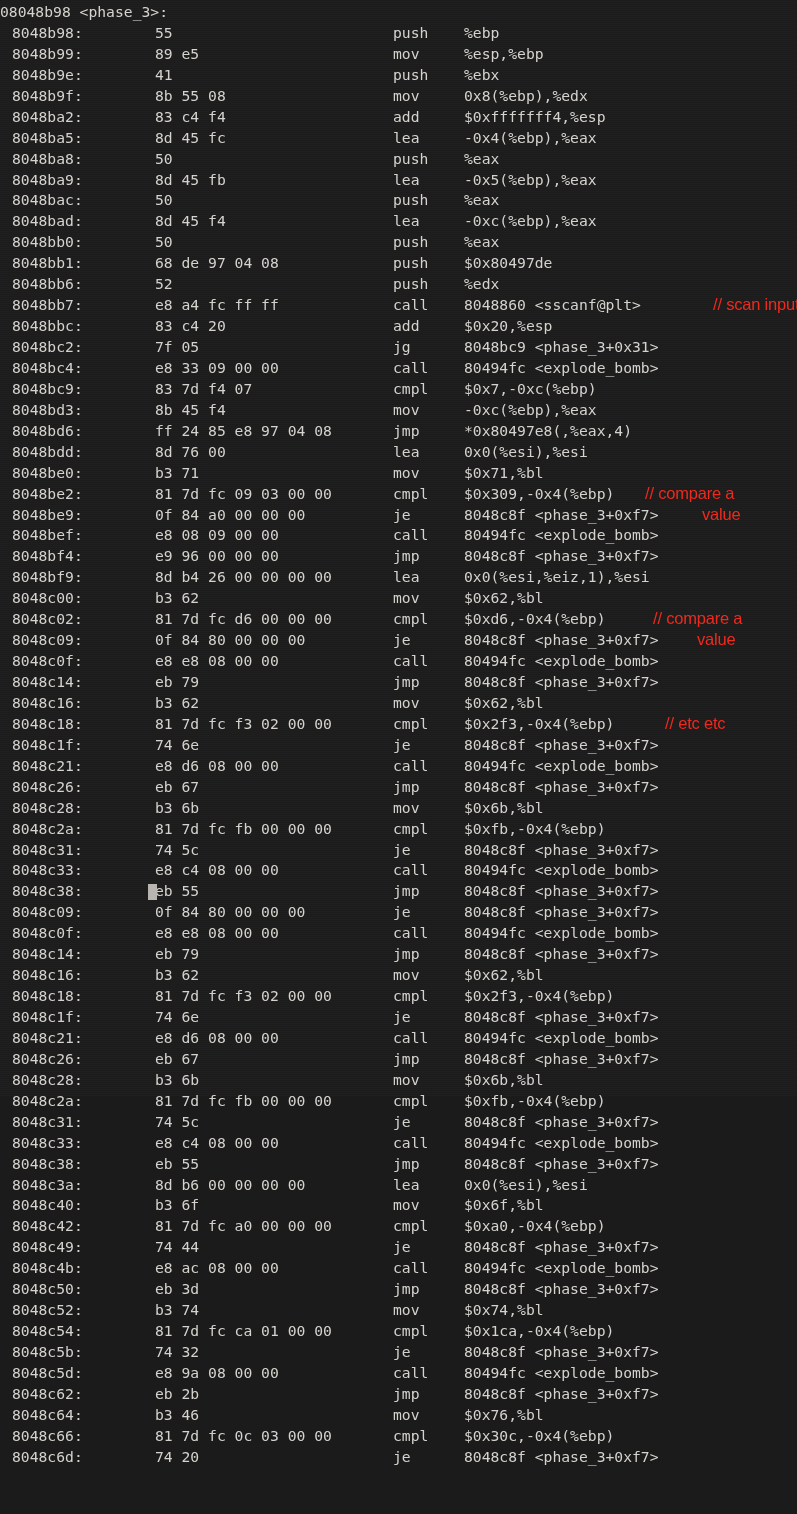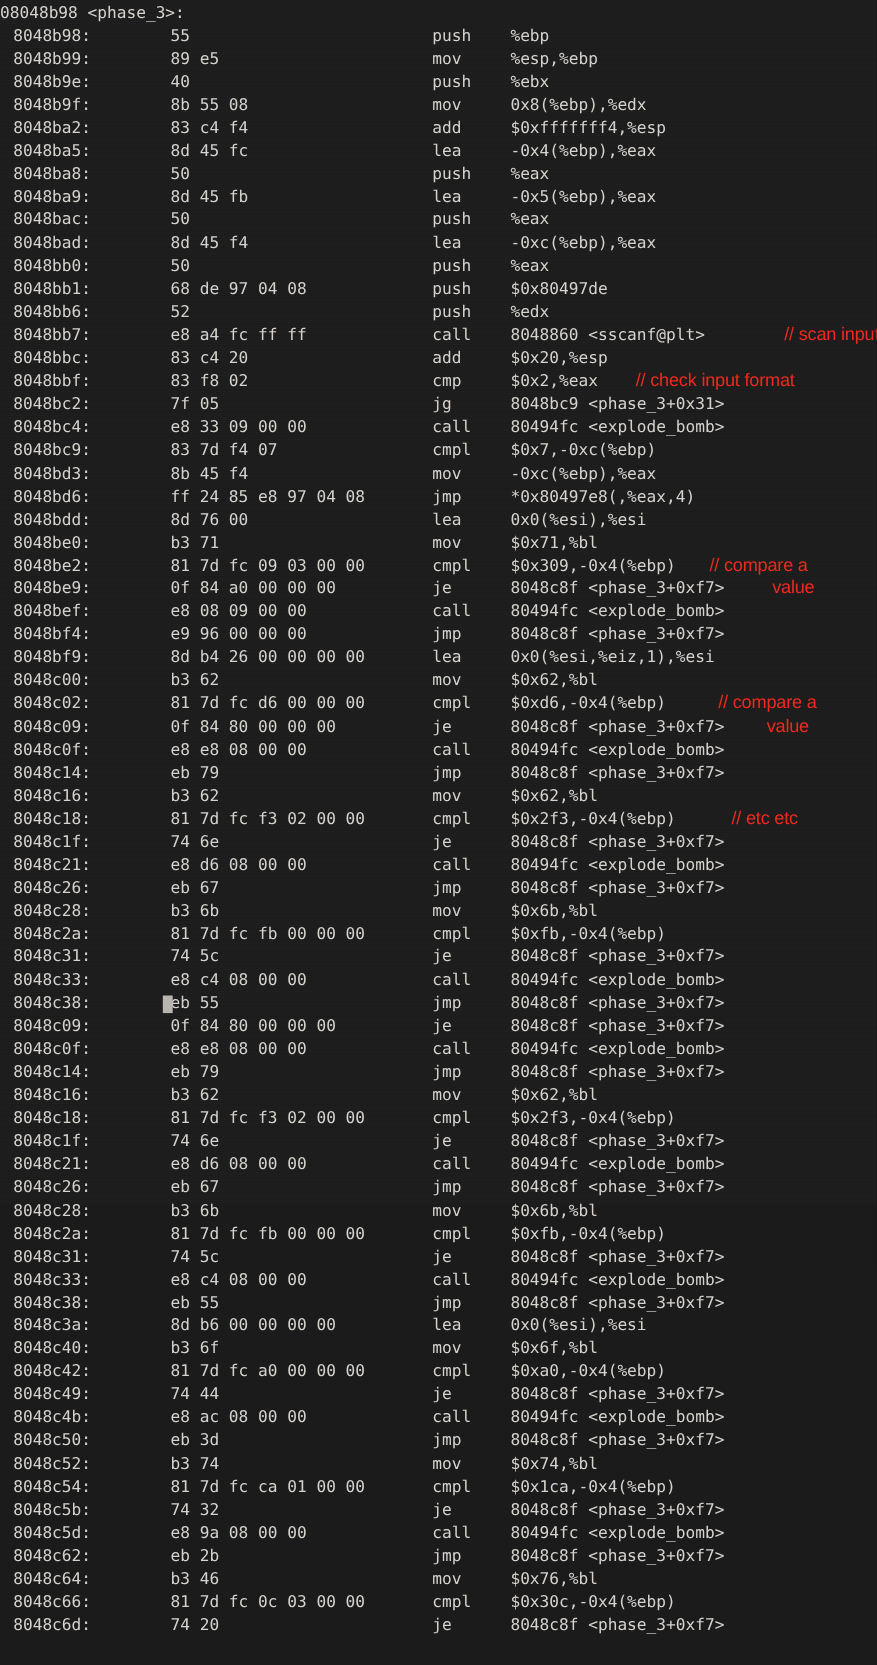--- a/index.html
+++ b/index.html
@@ -92,7 +92,7 @@
   <div id="lines">
       <div class="line"><span class="col-addr">8048b98:</span><span class="col-bytes">55</span><span class="col-mn">push</span><span class="col-ops">%ebp</span></div>
       <div class="line"><span class="col-addr">8048b99:</span><span class="col-bytes">89 e5</span><span class="col-mn">mov</span><span class="col-ops">%esp,%ebp</span></div>
-      <div class="line"><span class="col-addr">8048b9e:</span><span class="col-bytes">40</span><span class="col-mn">push</span><span class="col-ops">%ebx</span></div>
+      <div class="line"><span class="col-addr">8048b9e:</span><span class="col-bytes">41</span><span class="col-mn">push</span><span class="col-ops">%ebx</span></div>
       <div class="line"><span class="col-addr">8048b9f:</span><span class="col-bytes">8b 55 08</span><span class="col-mn">mov</span><span class="col-ops">0x8(%ebp),%edx</span></div>
       <div class="line"><span class="col-addr">8048ba2:</span><span class="col-bytes">83 c4 f4</span><span class="col-mn">add</span><span class="col-ops">$0xfffffff4,%esp</span></div>
       <div class="line"><span class="col-addr">8048ba5:</span><span class="col-bytes">8d 45 fc</span><span class="col-mn">lea</span><span class="col-ops">-0x4(%ebp),%eax</span></div>

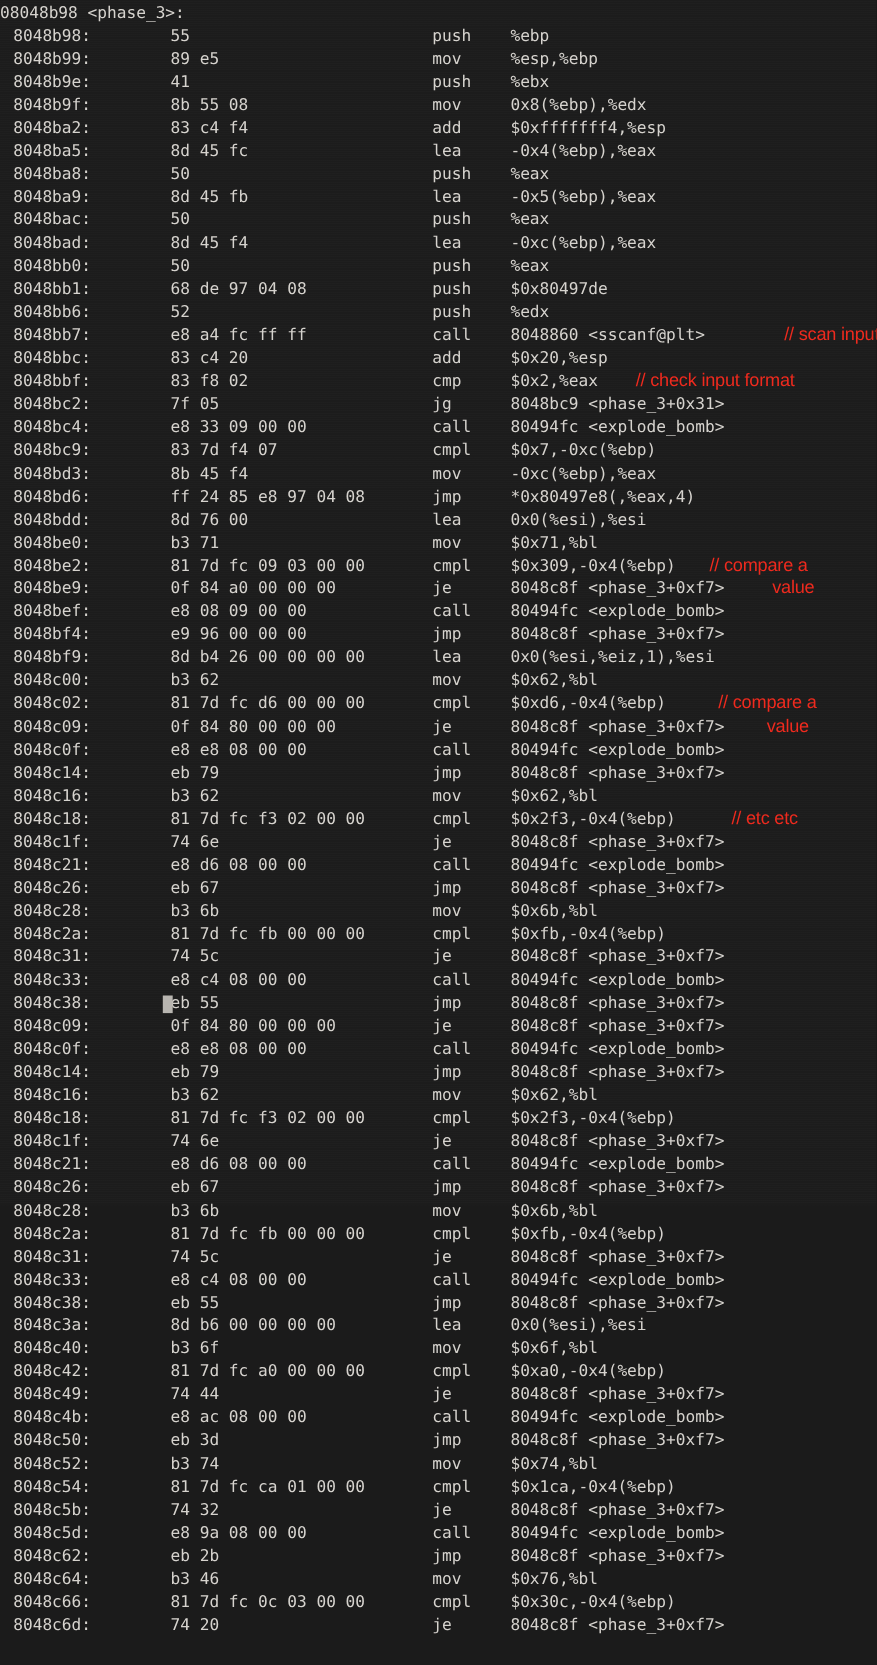--- a/index.html
+++ b/index.html
@@ -105,7 +105,6 @@
       <div class="line"><span class="col-addr">8048bb6:</span><span class="col-bytes">52</span><span class="col-mn">push</span><span class="col-ops">%edx</span></div>
       <div class="line"><span class="col-addr">8048bb7:</span><span class="col-bytes">e8 a4 fc ff ff</span><span class="col-mn">call</span><span class="col-ops">8048860 &lt;sscanf@plt&gt;</span><span class="col-note" style="left: 713px;">// scan input</span></div>
       <div class="line"><span class="col-addr">8048bbc:</span><span class="col-bytes">83 c4 20</span><span class="col-mn">add</span><span class="col-ops">$0x20,%esp</span></div>
-      <div class="line"><span class="col-addr">8048bbf:</span><span class="col-bytes">83 f8 02</span><span class="col-mn">cmp</span><span class="col-ops">$0x2,%eax</span><span class="col-note" style="left: 578px;">// check input format</span></div>
       <div class="line"><span class="col-addr">8048bc2:</span><span class="col-bytes">7f 05</span><span class="col-mn">jg</span><span class="col-ops">8048bc9 &lt;phase_3+0x31&gt;</span></div>
       <div class="line"><span class="col-addr">8048bc4:</span><span class="col-bytes">e8 33 09 00 00</span><span class="col-mn">call</span><span class="col-ops">80494fc &lt;explode_bomb&gt;</span></div>
       <div class="line"><span class="col-addr">8048bc9:</span><span class="col-bytes">83 7d f4 07</span><span class="col-mn">cmpl</span><span class="col-ops">$0x7,-0xc(%ebp)</span></div>

